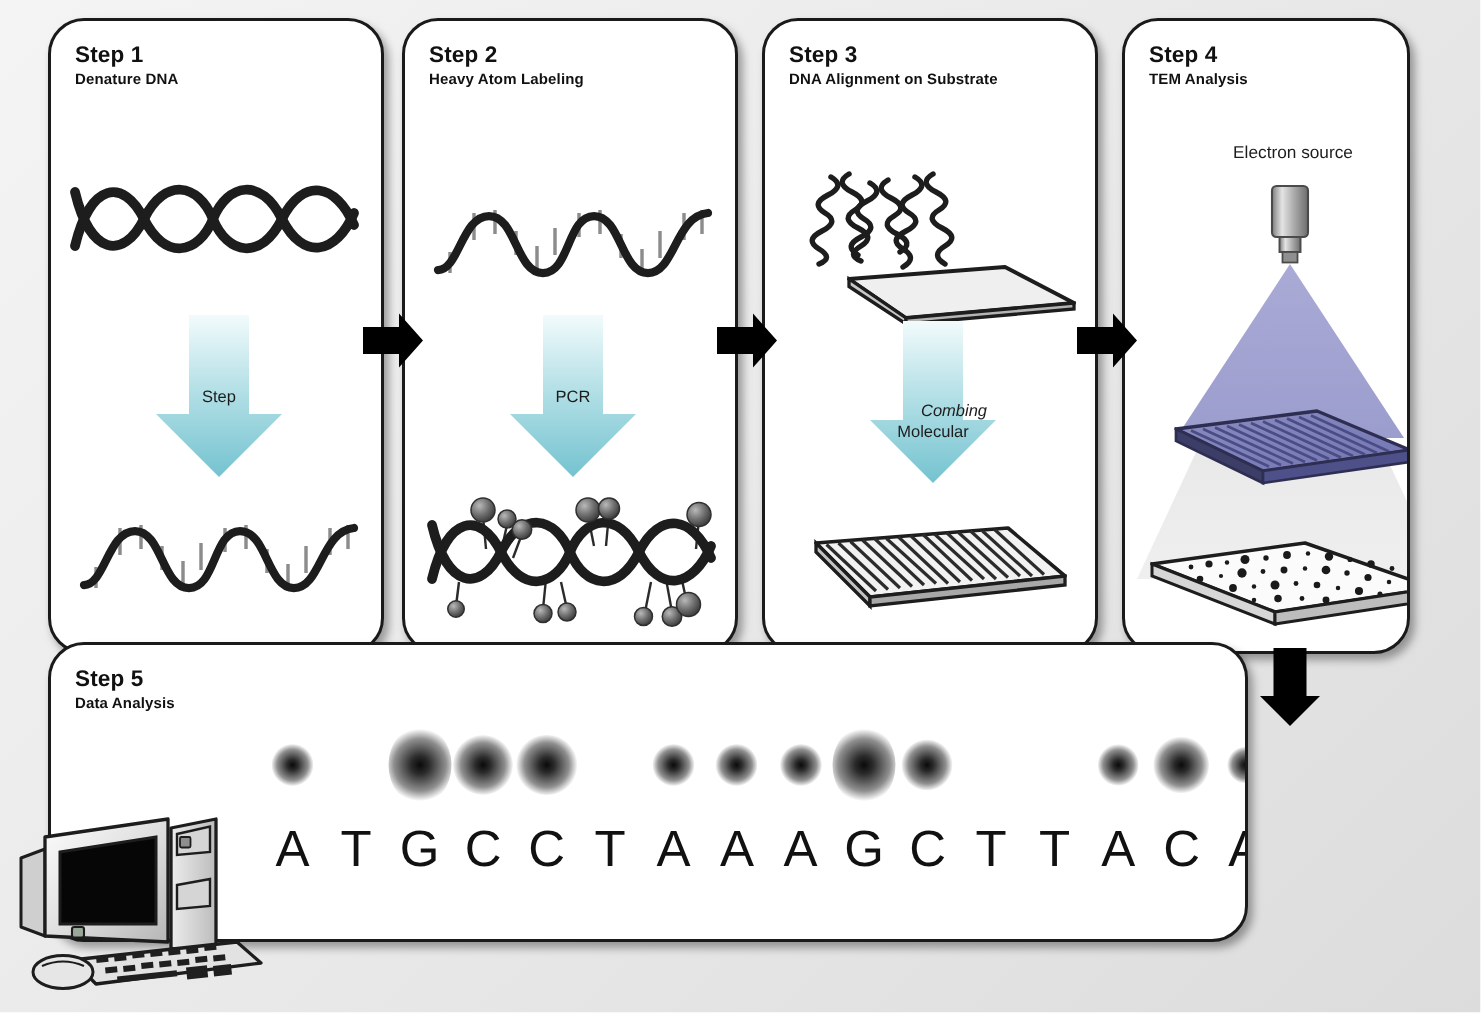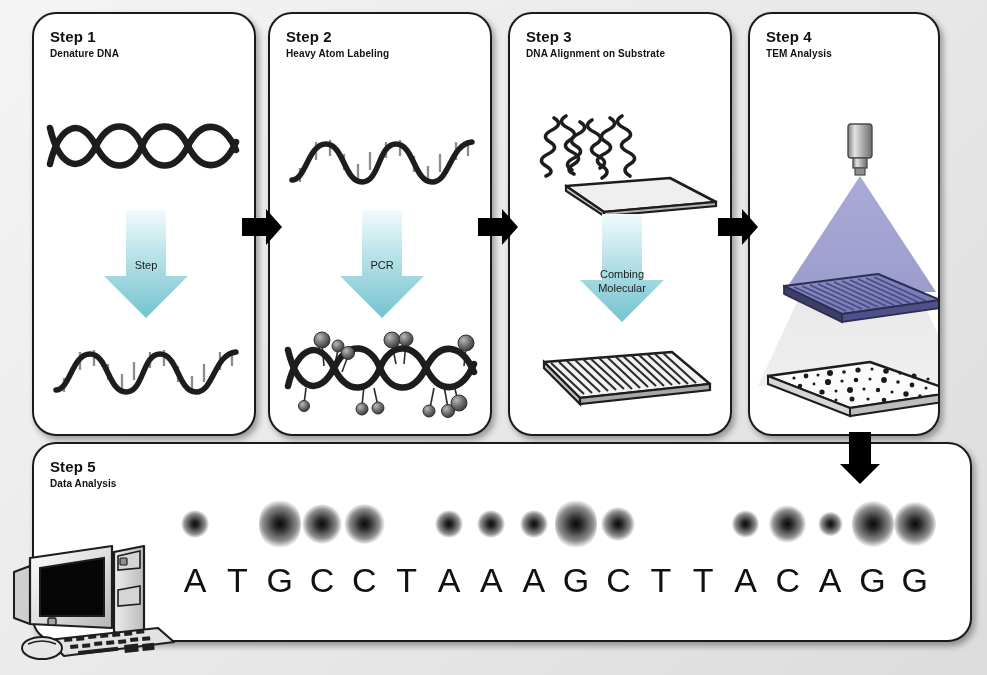--- a/index.html
+++ b/index.html
@@ -351,6 +351,7 @@
     <div class="panel-title">Step 4</div>
     <div class="panel-sub">TEM Analysis</div>
 
+    <div style="position:absolute; left:0; top:82px; width:224px; text-align:center; font-size:11.5px; color:#1c1c1c;">Electron source</div>
 
     <div style="position:absolute; left:0px; top:100px; width:224px; height:300px;">
       <svg width="224" height="300" viewBox="0 0 224 300">

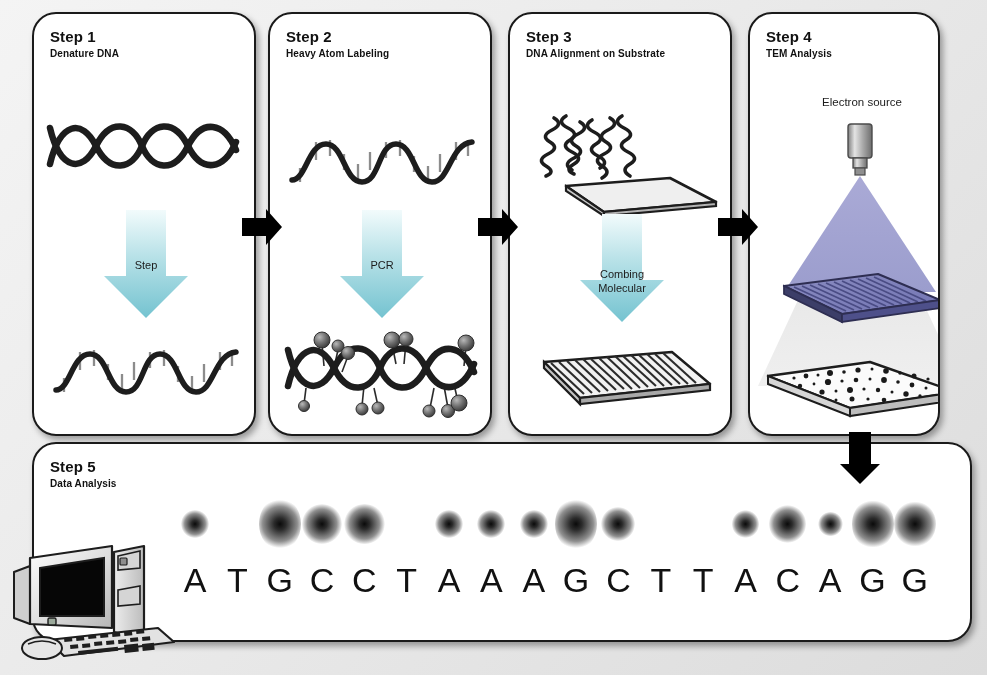--- a/index.html
+++ b/index.html
@@ -313,7 +313,7 @@
       </svg>
     </div>
     <div class="proc-label" style="left:62px; top:240px; width:100px;margin-top:28px;">Molecular</div>
-    <div class="proc-label" style="left:62px; top:254px; width:100px;">Combing</div>
+    <div class="proc-label" style="left:76px; top:254px; width:100px;font-style:italic;">Combing</div>
 
     <div style="position:absolute;left:14px;top:330px;width:200px;height:78px;">
       <svg width="200" height="78" viewBox="0 0 200 78">

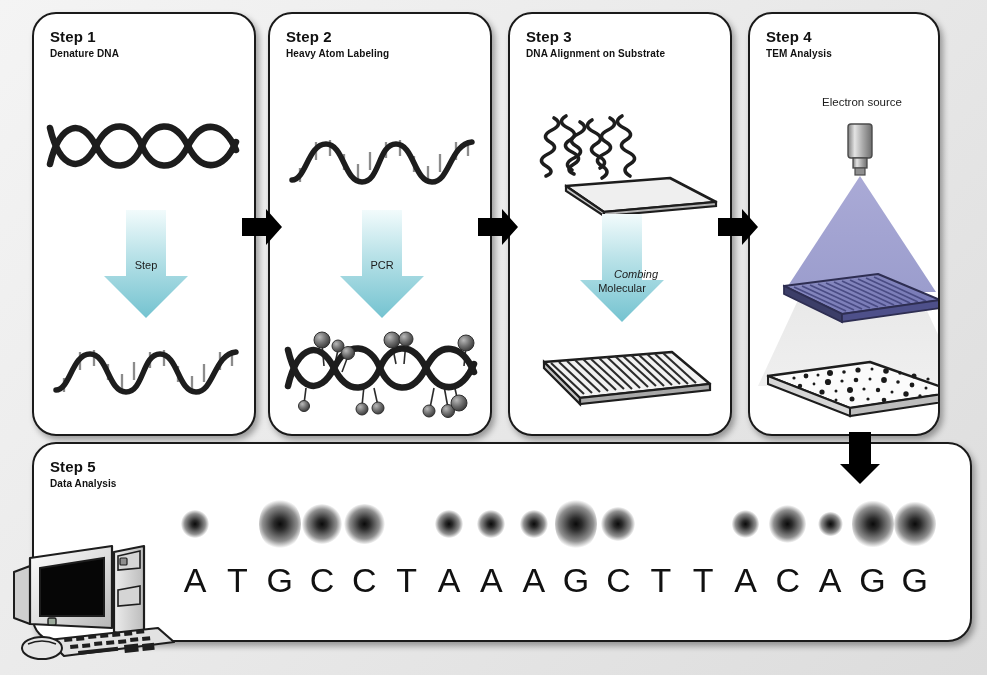--- a/index.html
+++ b/index.html
@@ -452,7 +452,7 @@
     </svg>
   </div>
 
-  <div class="panel" style="left:32px; top:442px; width:940px; height:200px;">
+  <div class="panel" style="left:32px; top:428px; width:800px; height:200px;">
     <div class="panel-title">Step 5</div>
     <div class="panel-sub">Data Analysis</div>
 

